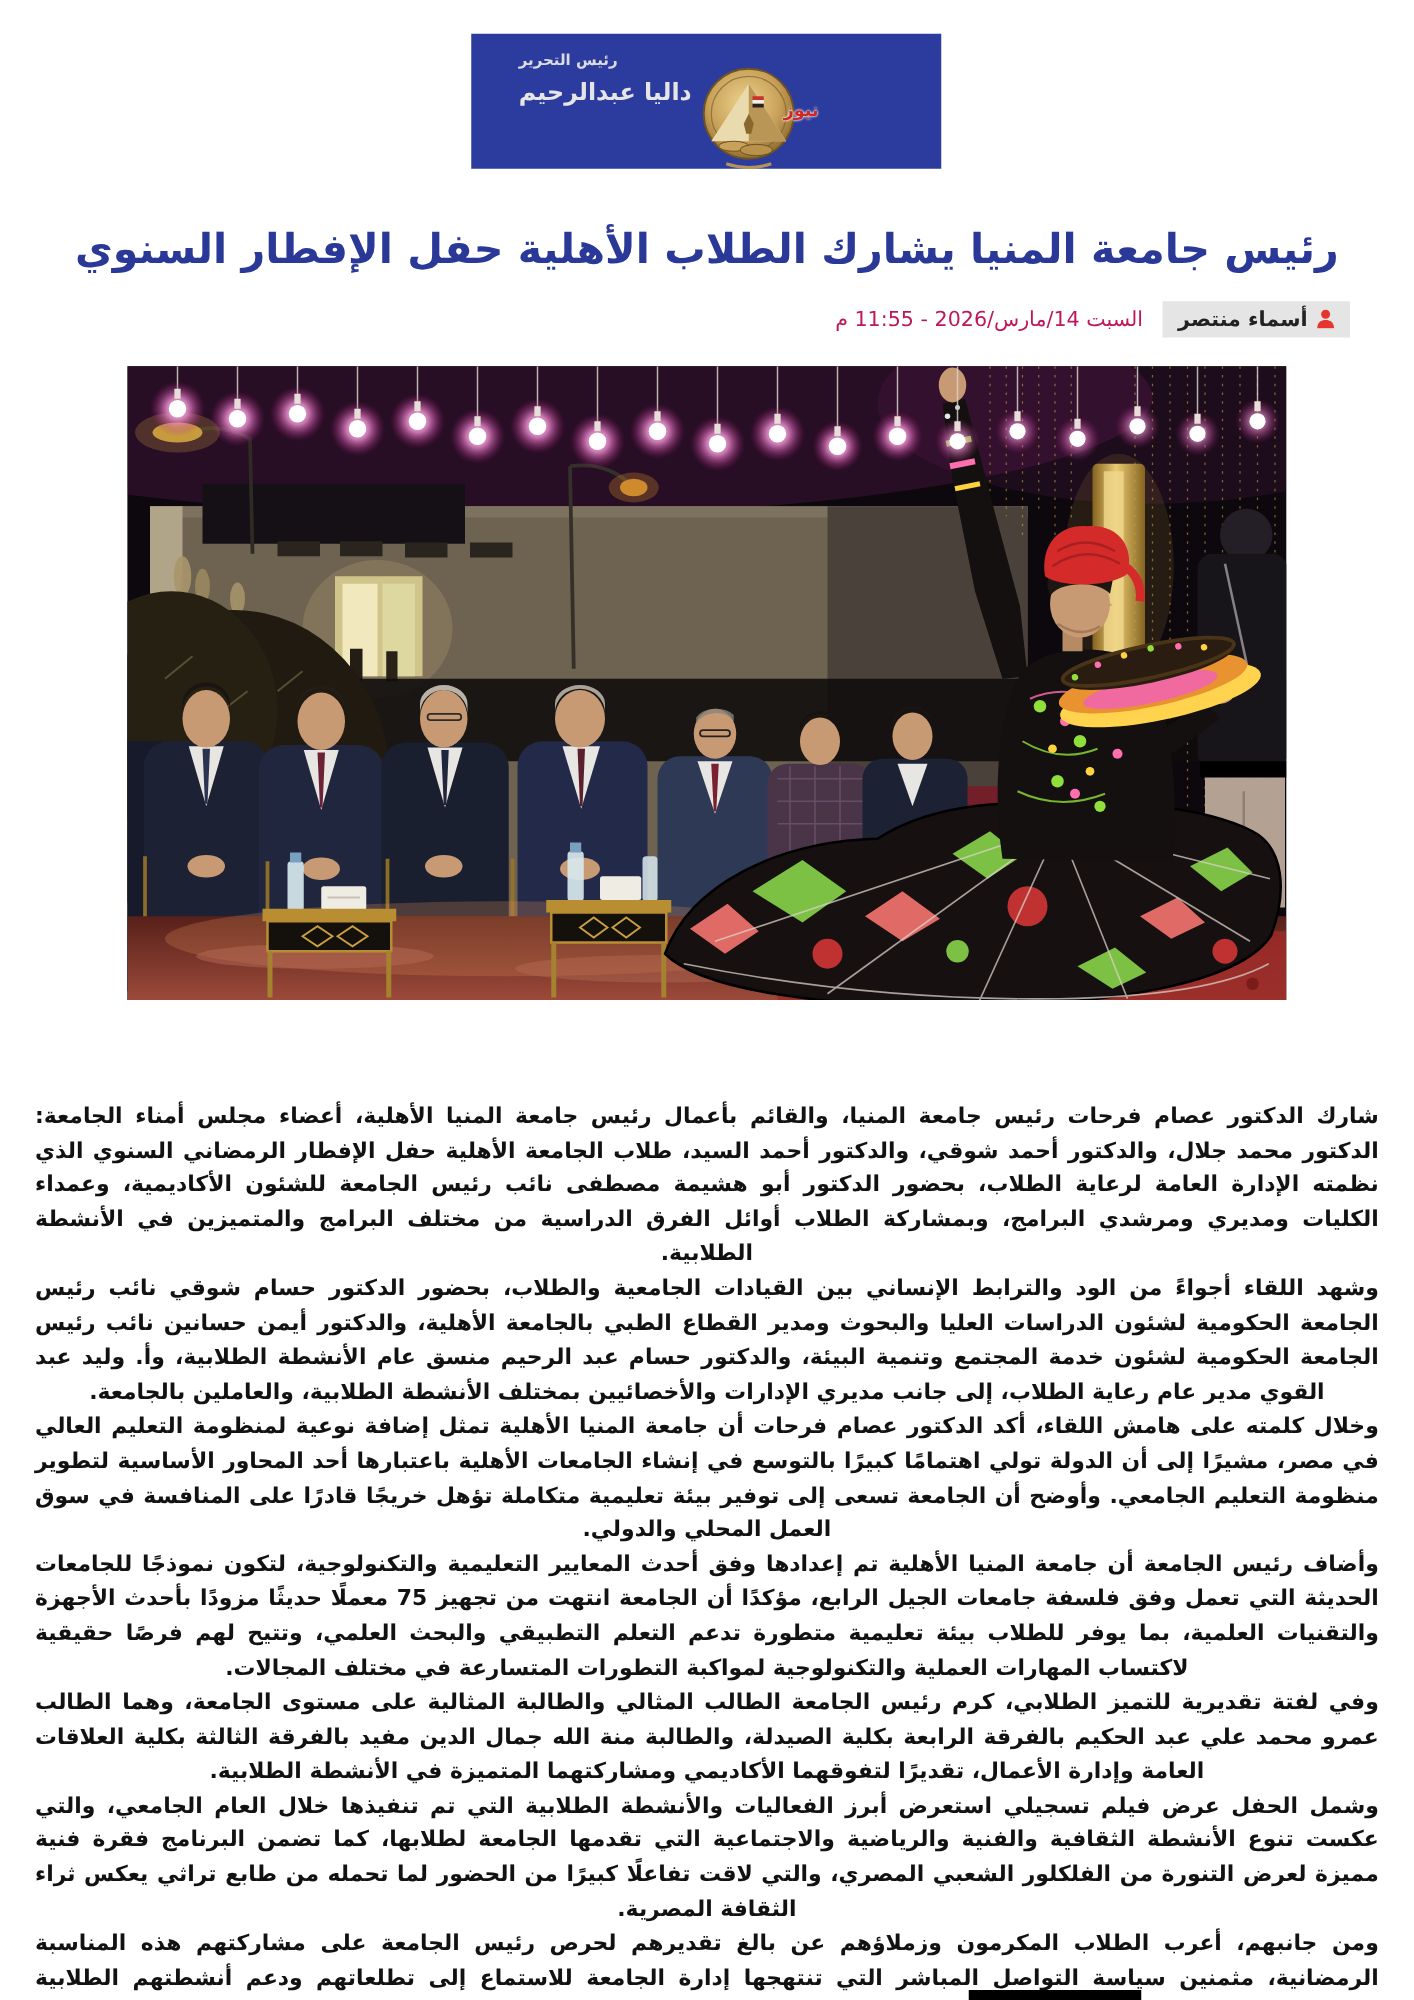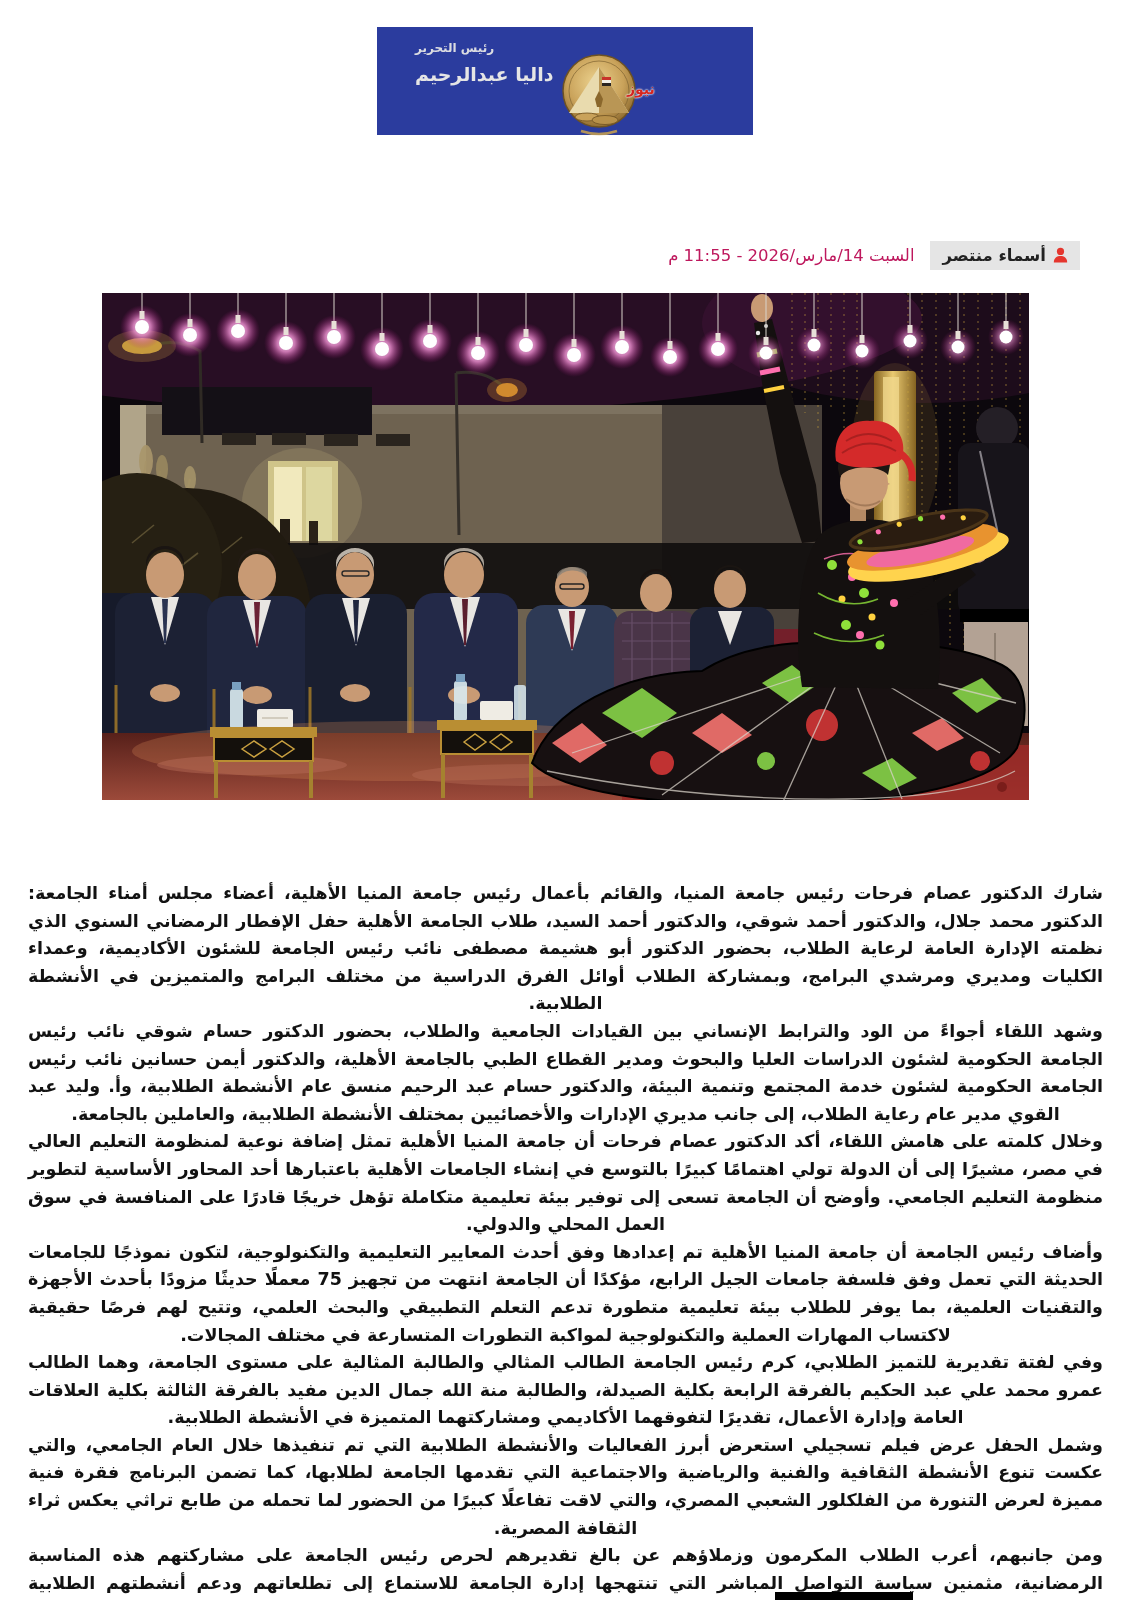--- a/index.html
+++ b/index.html
@@ -92,6 +92,7 @@
     <div class="logo-sub">نيوز</div>
   </div>
 
+  <h1 class="headline">رئيس جامعة المنيا يشارك الطلاب الأهلية حفل الإفطار السنوي</h1>
 
   <div class="byline">
     <span class="author-chip">

